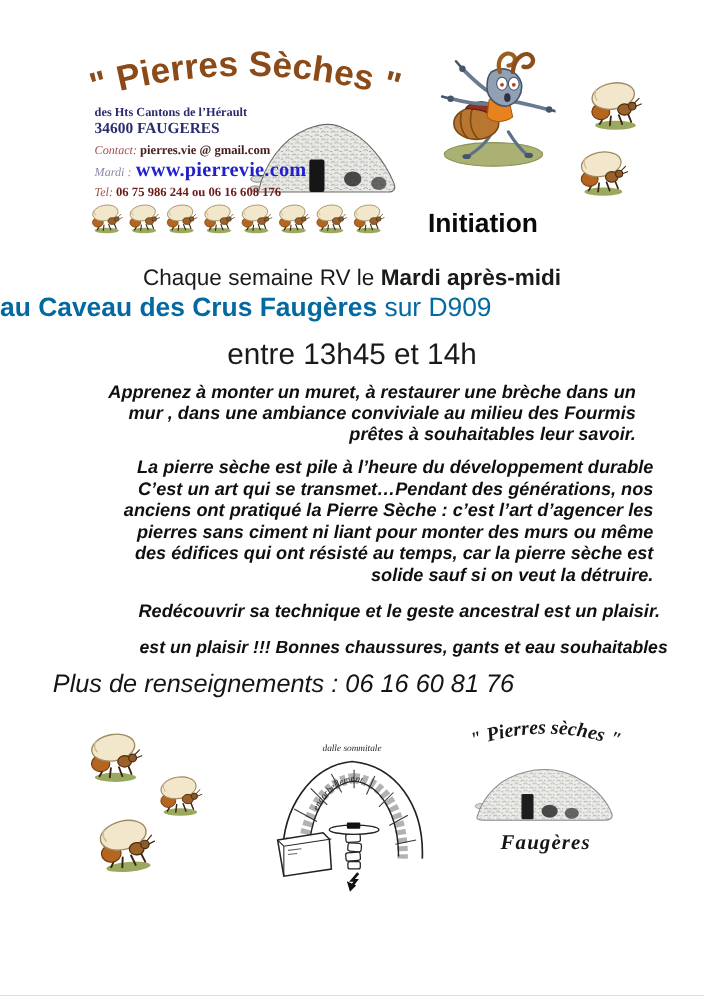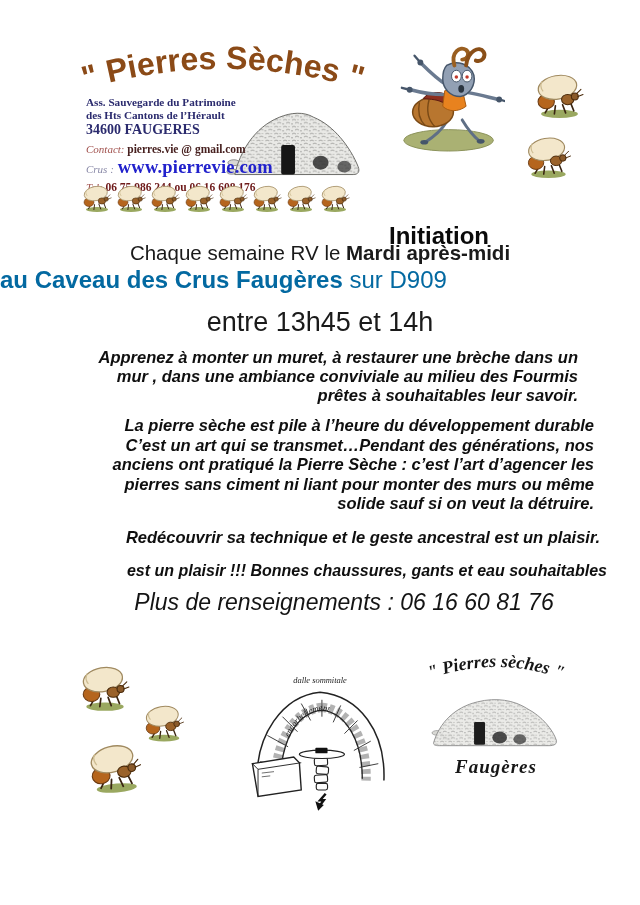--- a/index.html
+++ b/index.html
@@ -102,7 +102,6 @@
   </svg>
 
   <div class="org-block">
-    <div class="org-l12">Ass. Sauvegarde du Patrimoine</div>
     <div class="org-l12">des Hts Cantons de l’Hérault</div>
     <div class="org-l3">34600 FAUGERES</div>
     <div class="org-row"><span class="lbl-red">Contact:</span> <span class="val-maroon">pierres.vie @ gmail.com</span></div>

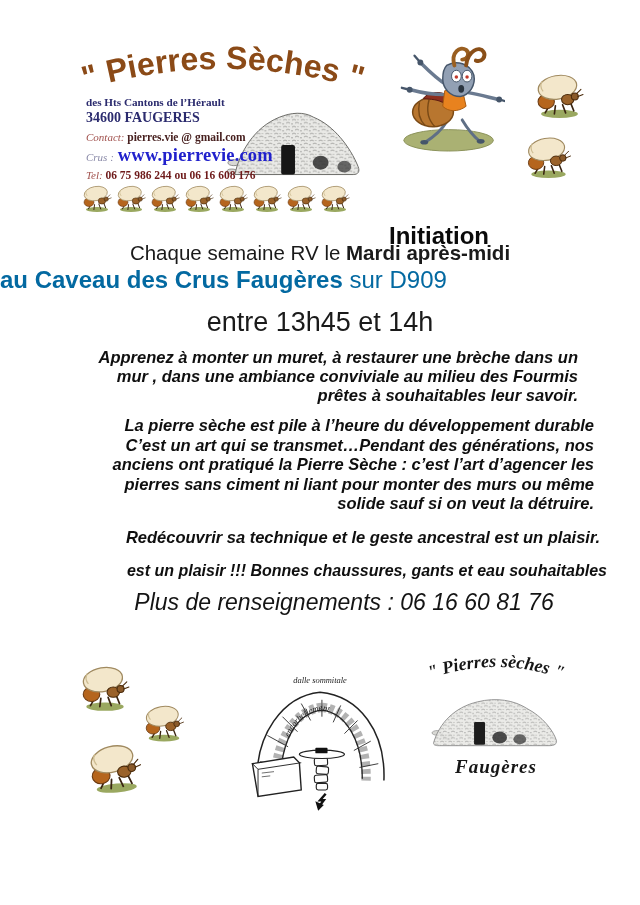--- a/index.html
+++ b/index.html
@@ -105,7 +105,7 @@
     <div class="org-l12">des Hts Cantons de l’Hérault</div>
     <div class="org-l3">34600 FAUGERES</div>
     <div class="org-row"><span class="lbl-red">Contact:</span> <span class="val-maroon">pierres.vie @ gmail.com</span></div>
-    <div class="site-row"><span class="lbl-gray">Crus :</span> <span class="site-url">www.pierrevie.com</span></div>
+    <div class="site-row"><span class="lbl-gray">Mardi :</span> <span class="site-url">www.pierrevie.com</span></div>
     <div class="org-row" style="margin-top:2px;"><span class="lbl-red">Tel:</span> <span class="val-tel">06 75 986 244 ou 06 16 608 176</span></div>
   </div>
 

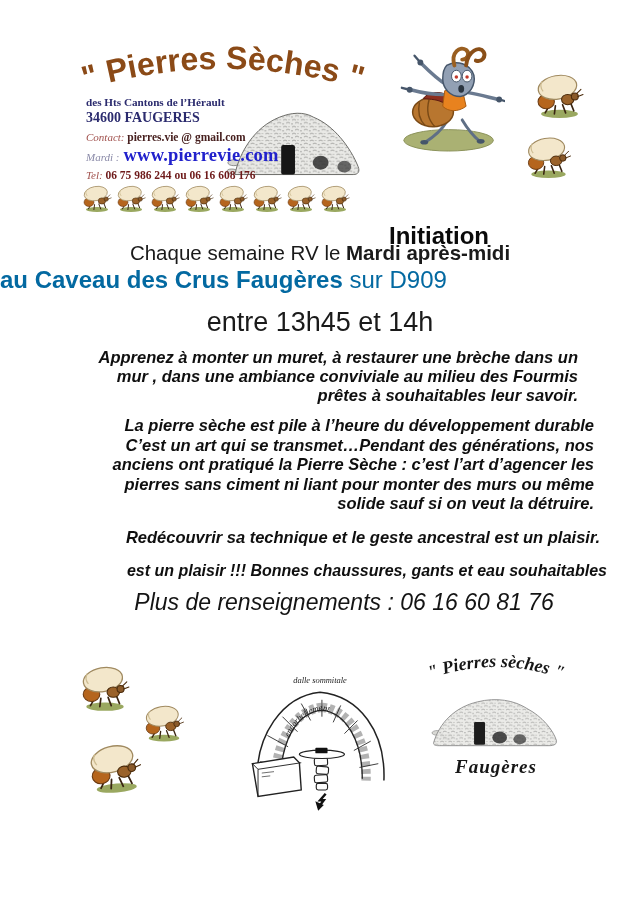--- a/index.html
+++ b/index.html
@@ -29,7 +29,7 @@
   .big-ant-svg{position:absolute;left:398px;top:43px;width:107px;height:111px;}
   .sm-ant-1{position:absolute;left:532px;top:72px;width:55px;height:47px;}
   .sm-ant-2{position:absolute;left:523px;top:135px;width:51px;height:44px;}
-  .initiation{position:absolute;left:389px;top:190px;font-size:24px;font-weight:bold;color:#0a0a0a;margin-top:32px;}
+  .initiation{position:absolute;left:389px;top:190px;font-size:24px;font-weight:bold;color:#0a0a0a;}
   
   .content{position:absolute;left:0;top:236px;width:640px;}
   .sched1{text-align:center;font-size:20.5px;line-height:26px;margin-top:4px;color:#1a1a1a;}

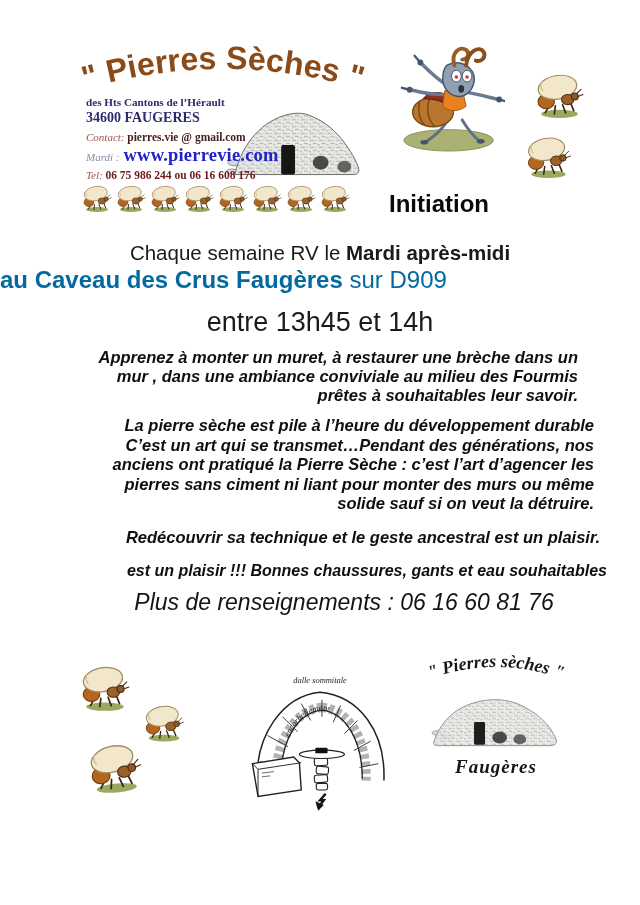--- a/index.html
+++ b/index.html
@@ -208,6 +208,7 @@
       <div>C’est un art qui se transmet…Pendant des générations, nos</div>
       <div>anciens ont pratiqué la Pierre Sèche : c’est  l’art d’agencer les</div>
       <div>pierres sans ciment ni liant pour monter des murs ou même</div>
+      <div>des édifices qui ont résisté au temps, car la pierre sèche est</div>
       <div>solide sauf si on veut la détruire.</div>
     </div>
 

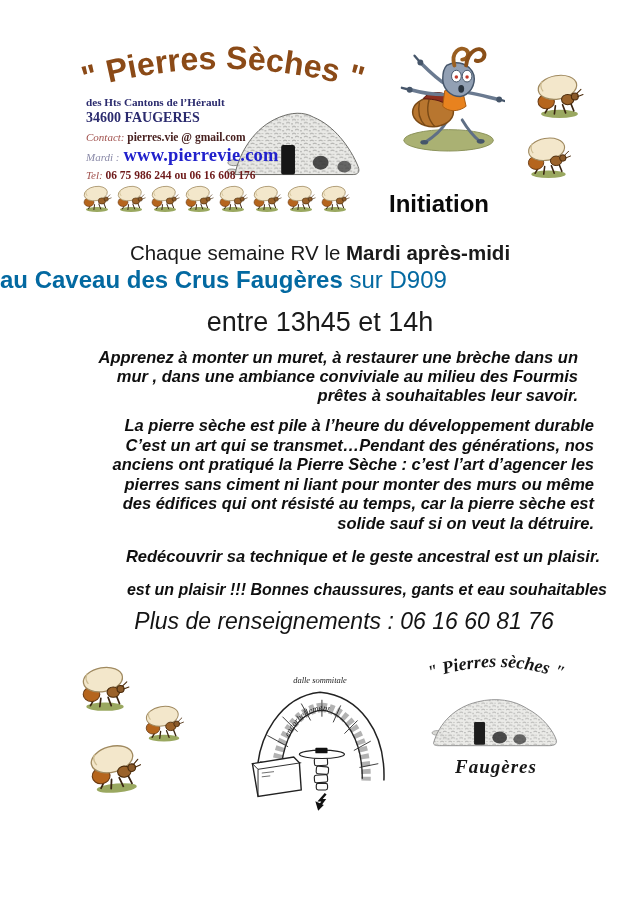--- a/index.html
+++ b/index.html
@@ -45,7 +45,7 @@
   .p3{margin-top:14px;width:560px;}
   .p4{margin-top:14px;width:574px;font-size:16px;}
   .info{
-    margin-top:9px;padding-left:48px;font-style:italic;font-size:23px;line-height:27px;color:#141414;text-align:center;
+    margin-top:9px;padding-left:48px;font-style:italic;font-size:23px;line-height:27px;color:#141414;
   }
   
   .ant-b1{position:absolute;left:78px;top:663px;width:54px;height:50px;}

